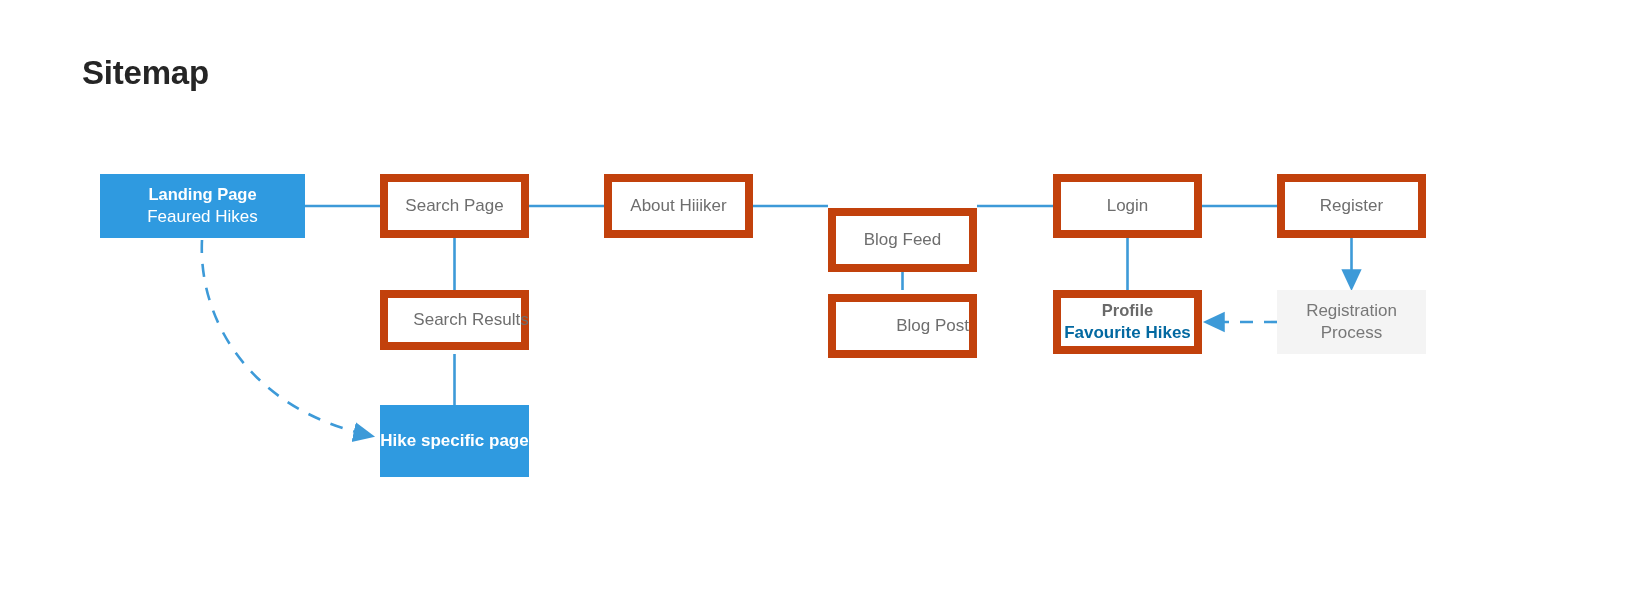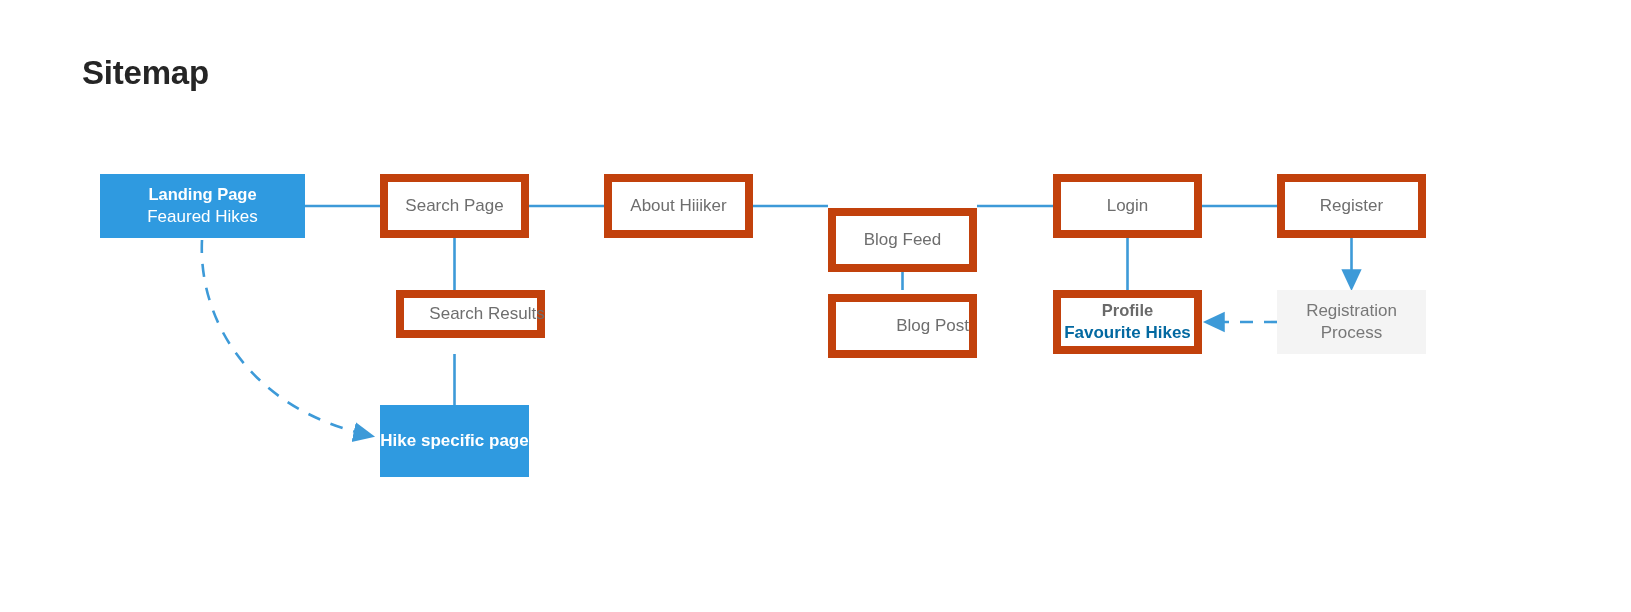--- a/index.html
+++ b/index.html
@@ -148,7 +148,7 @@
       <div class="node outline" style="left: 1277px; top: 174px; width: 149px; height: 64px;">
         <span class="line1">Register</span>
       </div>
-      <div class="node outline" style="left: 396px; top: 290px; width: 149px; height: 48px; padding-left: 33px;">
+      <div class="node outline" style="left: 380px; top: 290px; width: 149px; height: 60px; padding-left: 33px;">
         <span class="line1">Search Results</span>
       </div>
       <div class="node outline" style="left: 828px; top: 294px; width: 149px; height: 64px; align-items: flex-end;">

